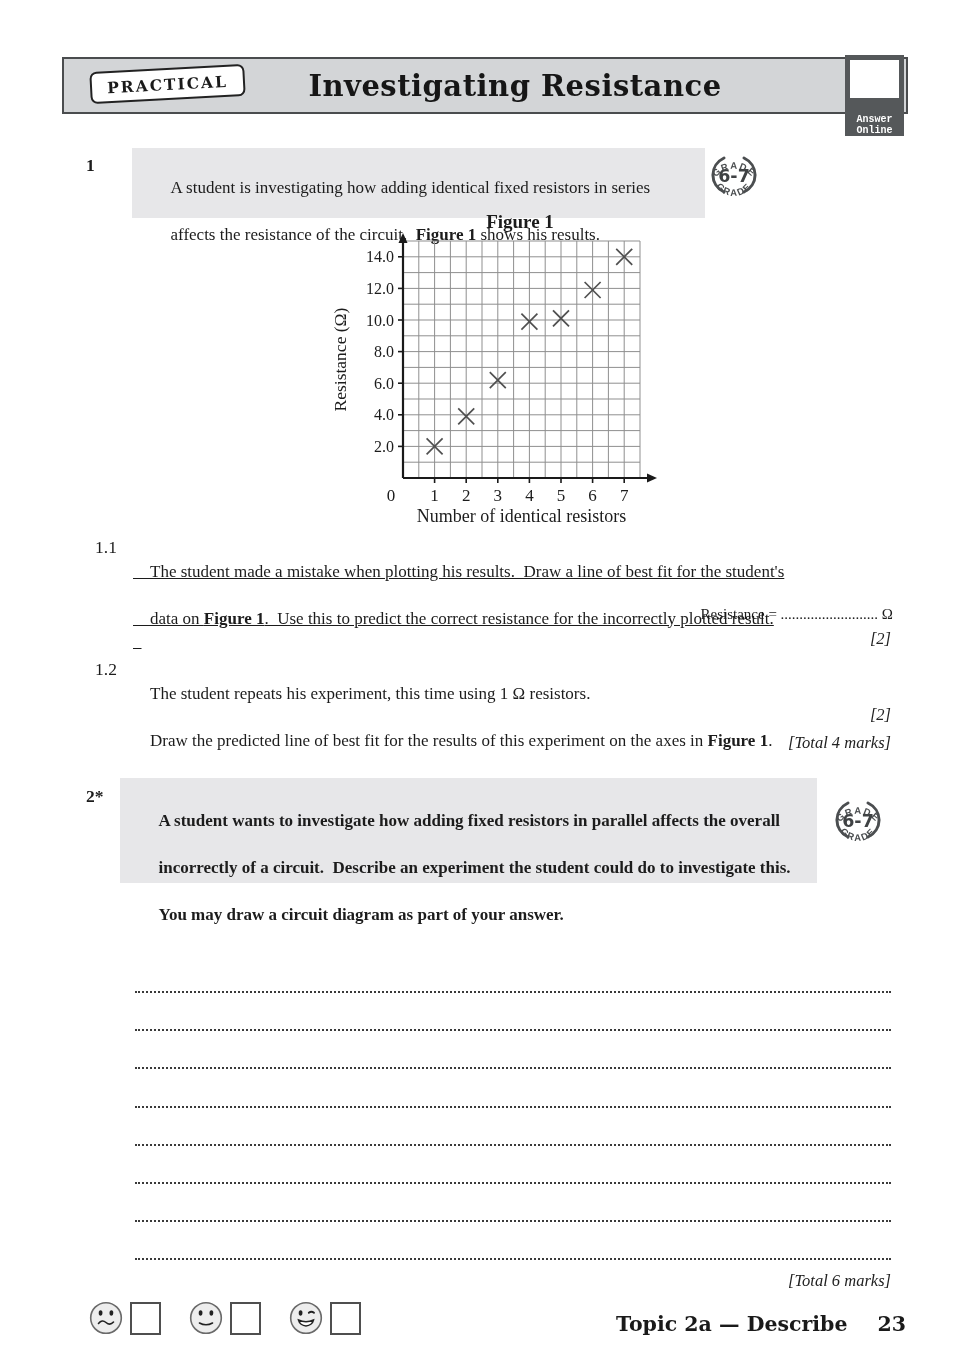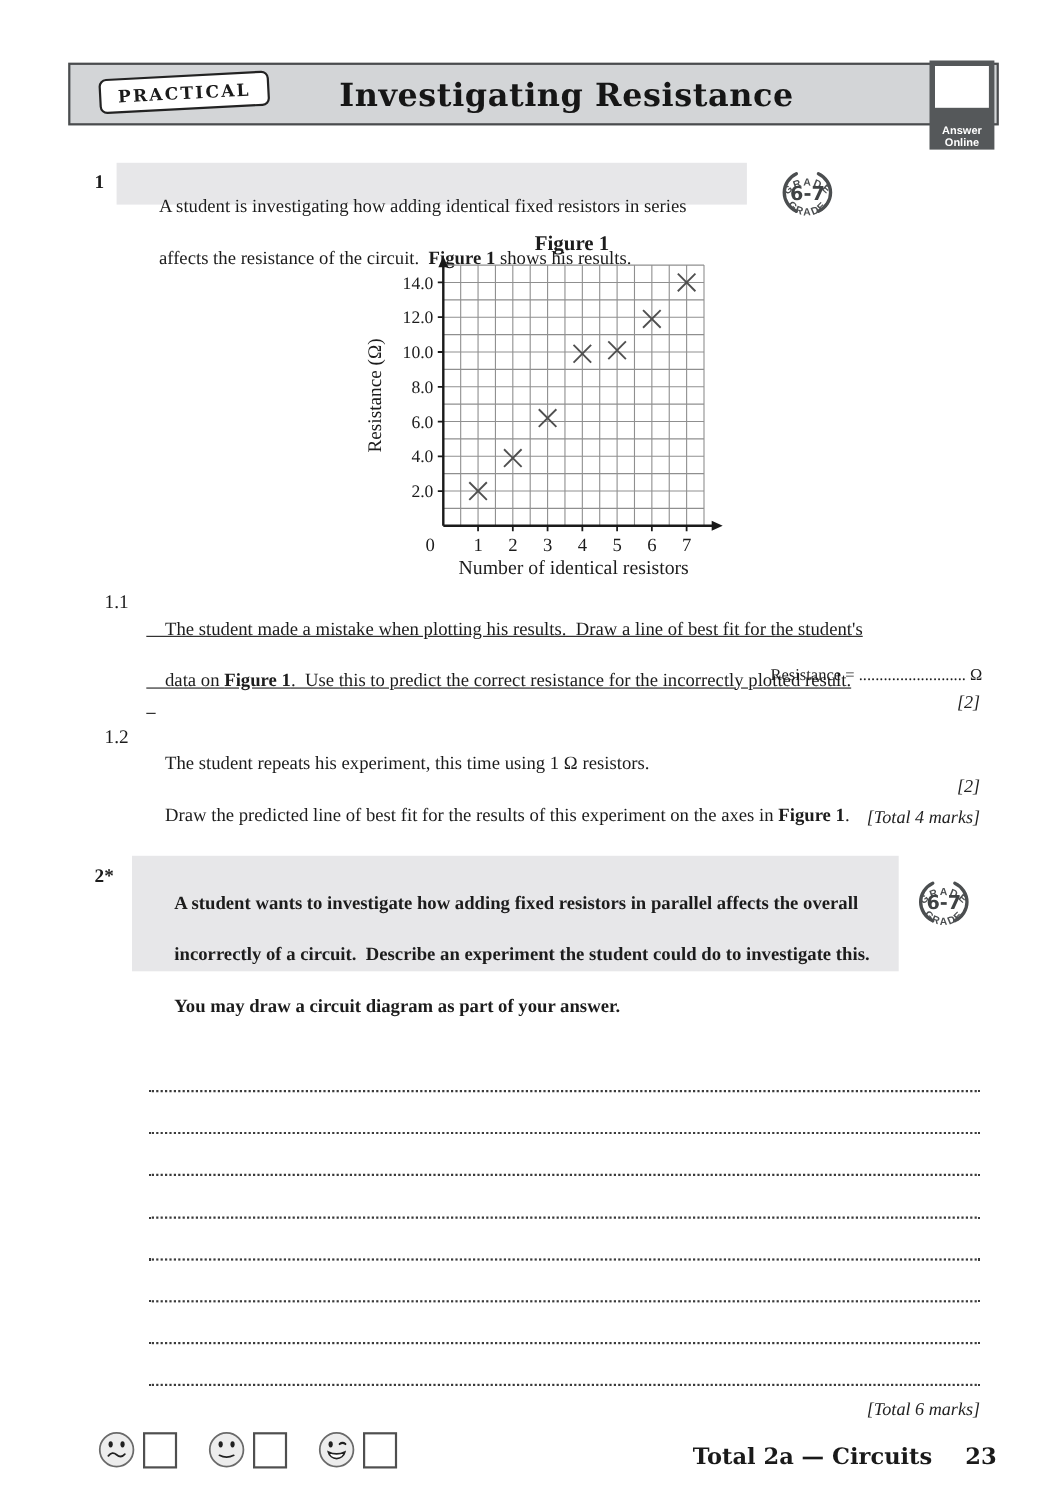--- a/index.html
+++ b/index.html
@@ -17,7 +17,7 @@
   .answer-online { position:absolute; left:845px; top:55px; width:59px; height:81px; background:#55585a;
     display:flex; flex-direction:column; align-items:center; z-index:5; }
   .answer-online .qr { width:49px; height:52px; background:#fff; margin-top:5px; }
-  .answer-online .ao-label { color:#fff; font-family:Liberation Sans, sans-serif; font-weight:bold;
+  .answer-online .ao-label { color:#fff; font-family:Liberation Mono, monospace; font-weight:bold;
     font-size:10px; line-height:11px; text-align:center; margin-top:16px; }
 
   

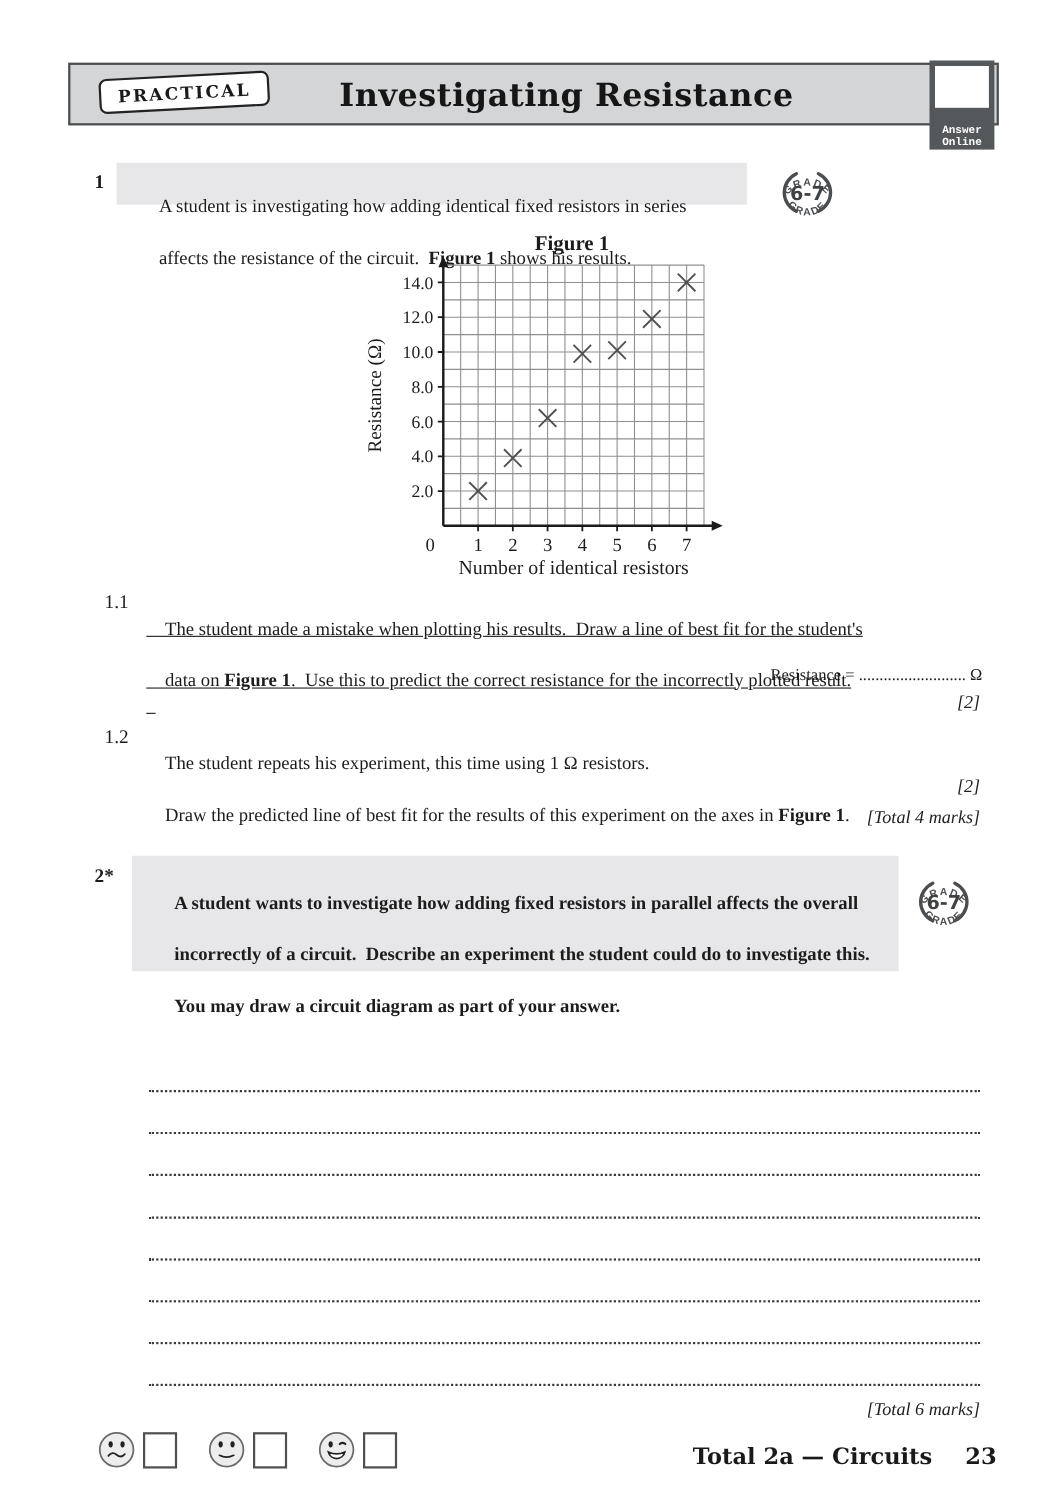--- a/index.html
+++ b/index.html
@@ -64,7 +64,7 @@
   </div>
 
   <div class="q-number" style="left:86px; top:155px;">1</div>
-  <div class="q-graybox" style="left:106px; top:148px; width:573px; height:38px; padding:4px 0 0 13px;">
+  <div class="q-graybox" style="left:132px; top:148px; width:573px; height:70px; padding:4px 0 0 13px;">
     <div class="q-text">
       <span>A student is investigating how adding identical fixed resistors in series</span><br>
       <span>affects the resistance of the circuit.  </span><b>Figure 1</b><span> shows his results.</span>

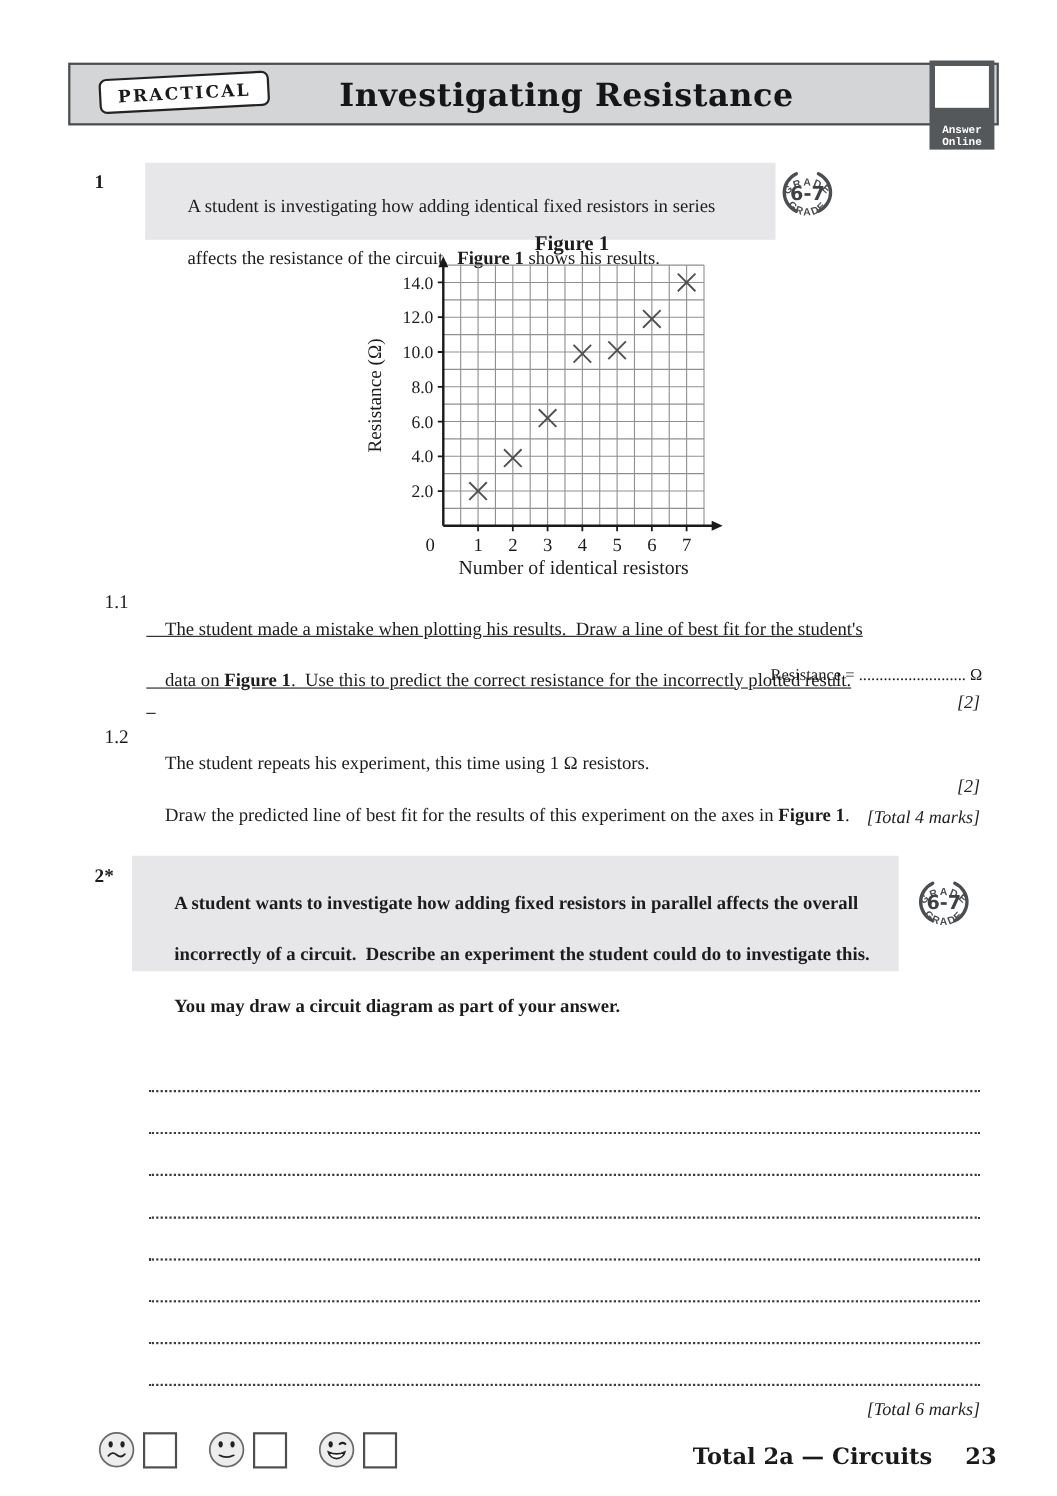--- a/index.html
+++ b/index.html
@@ -247,7 +247,7 @@
   </div>
 
   <div class="topic-footer">
-    <span>Total 2a — Circuits</span>
+    <span>Topic 2a — Describe</span>
     <span>23</span>
   </div>
 

